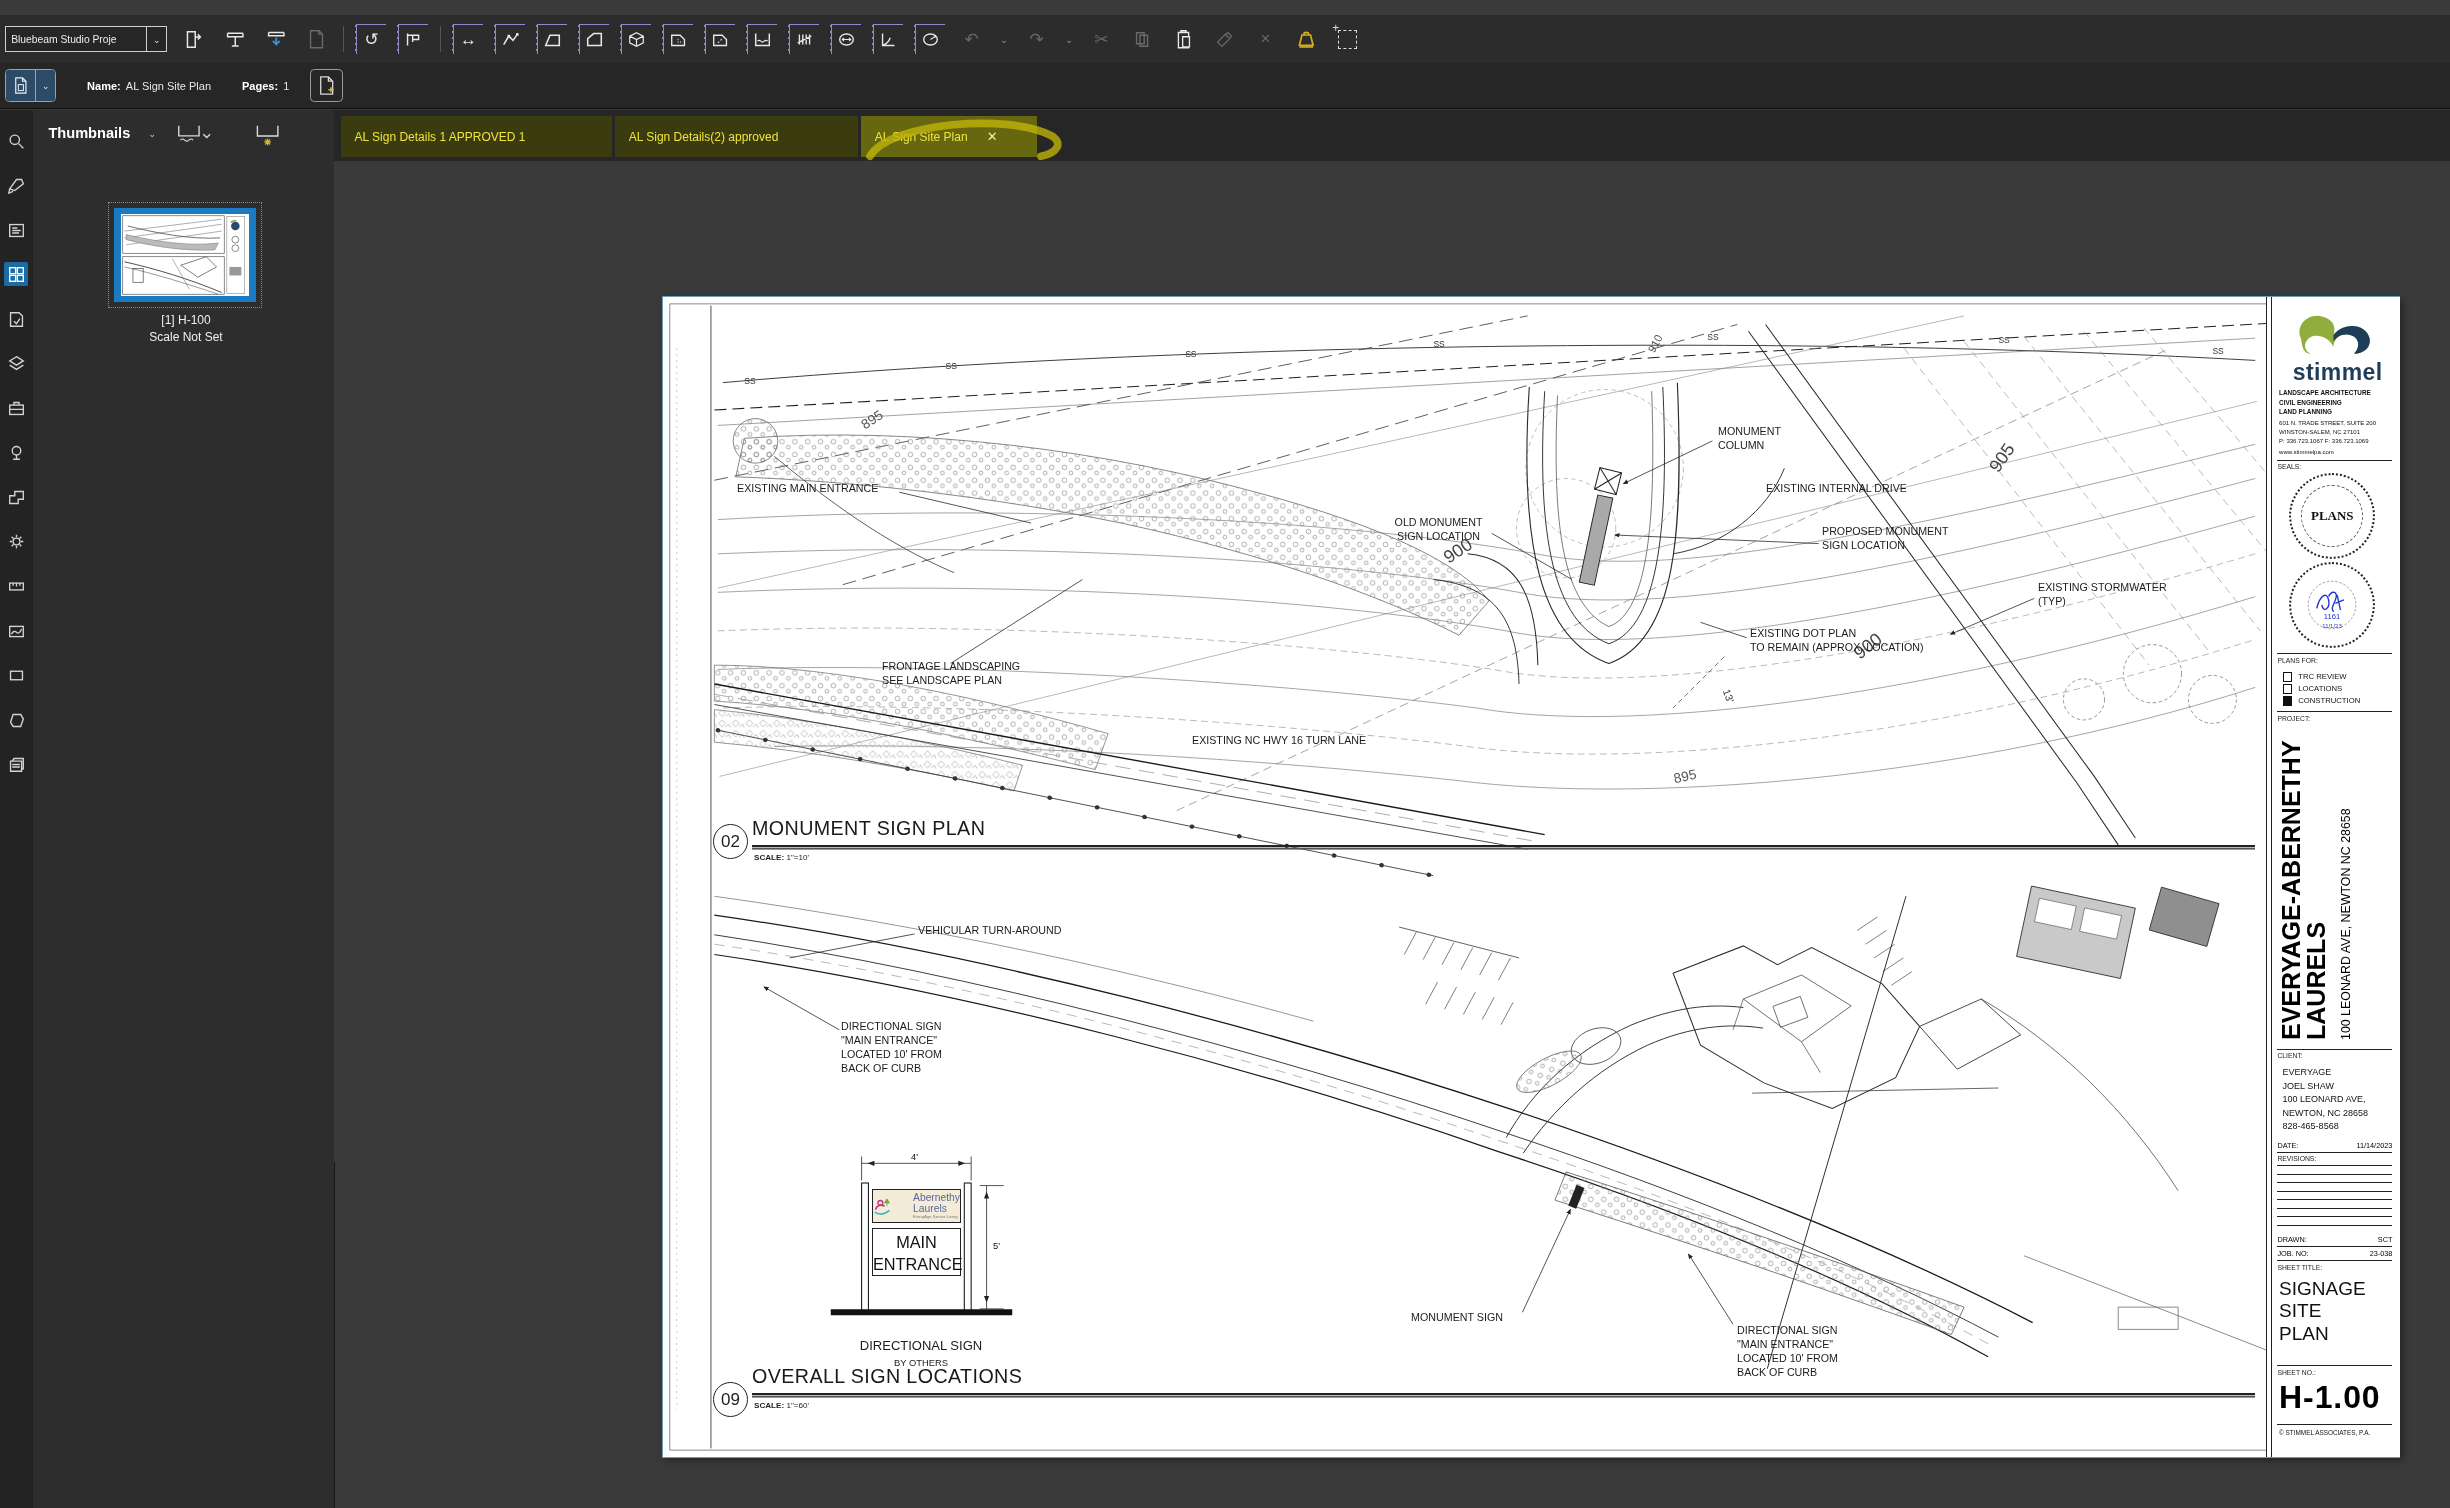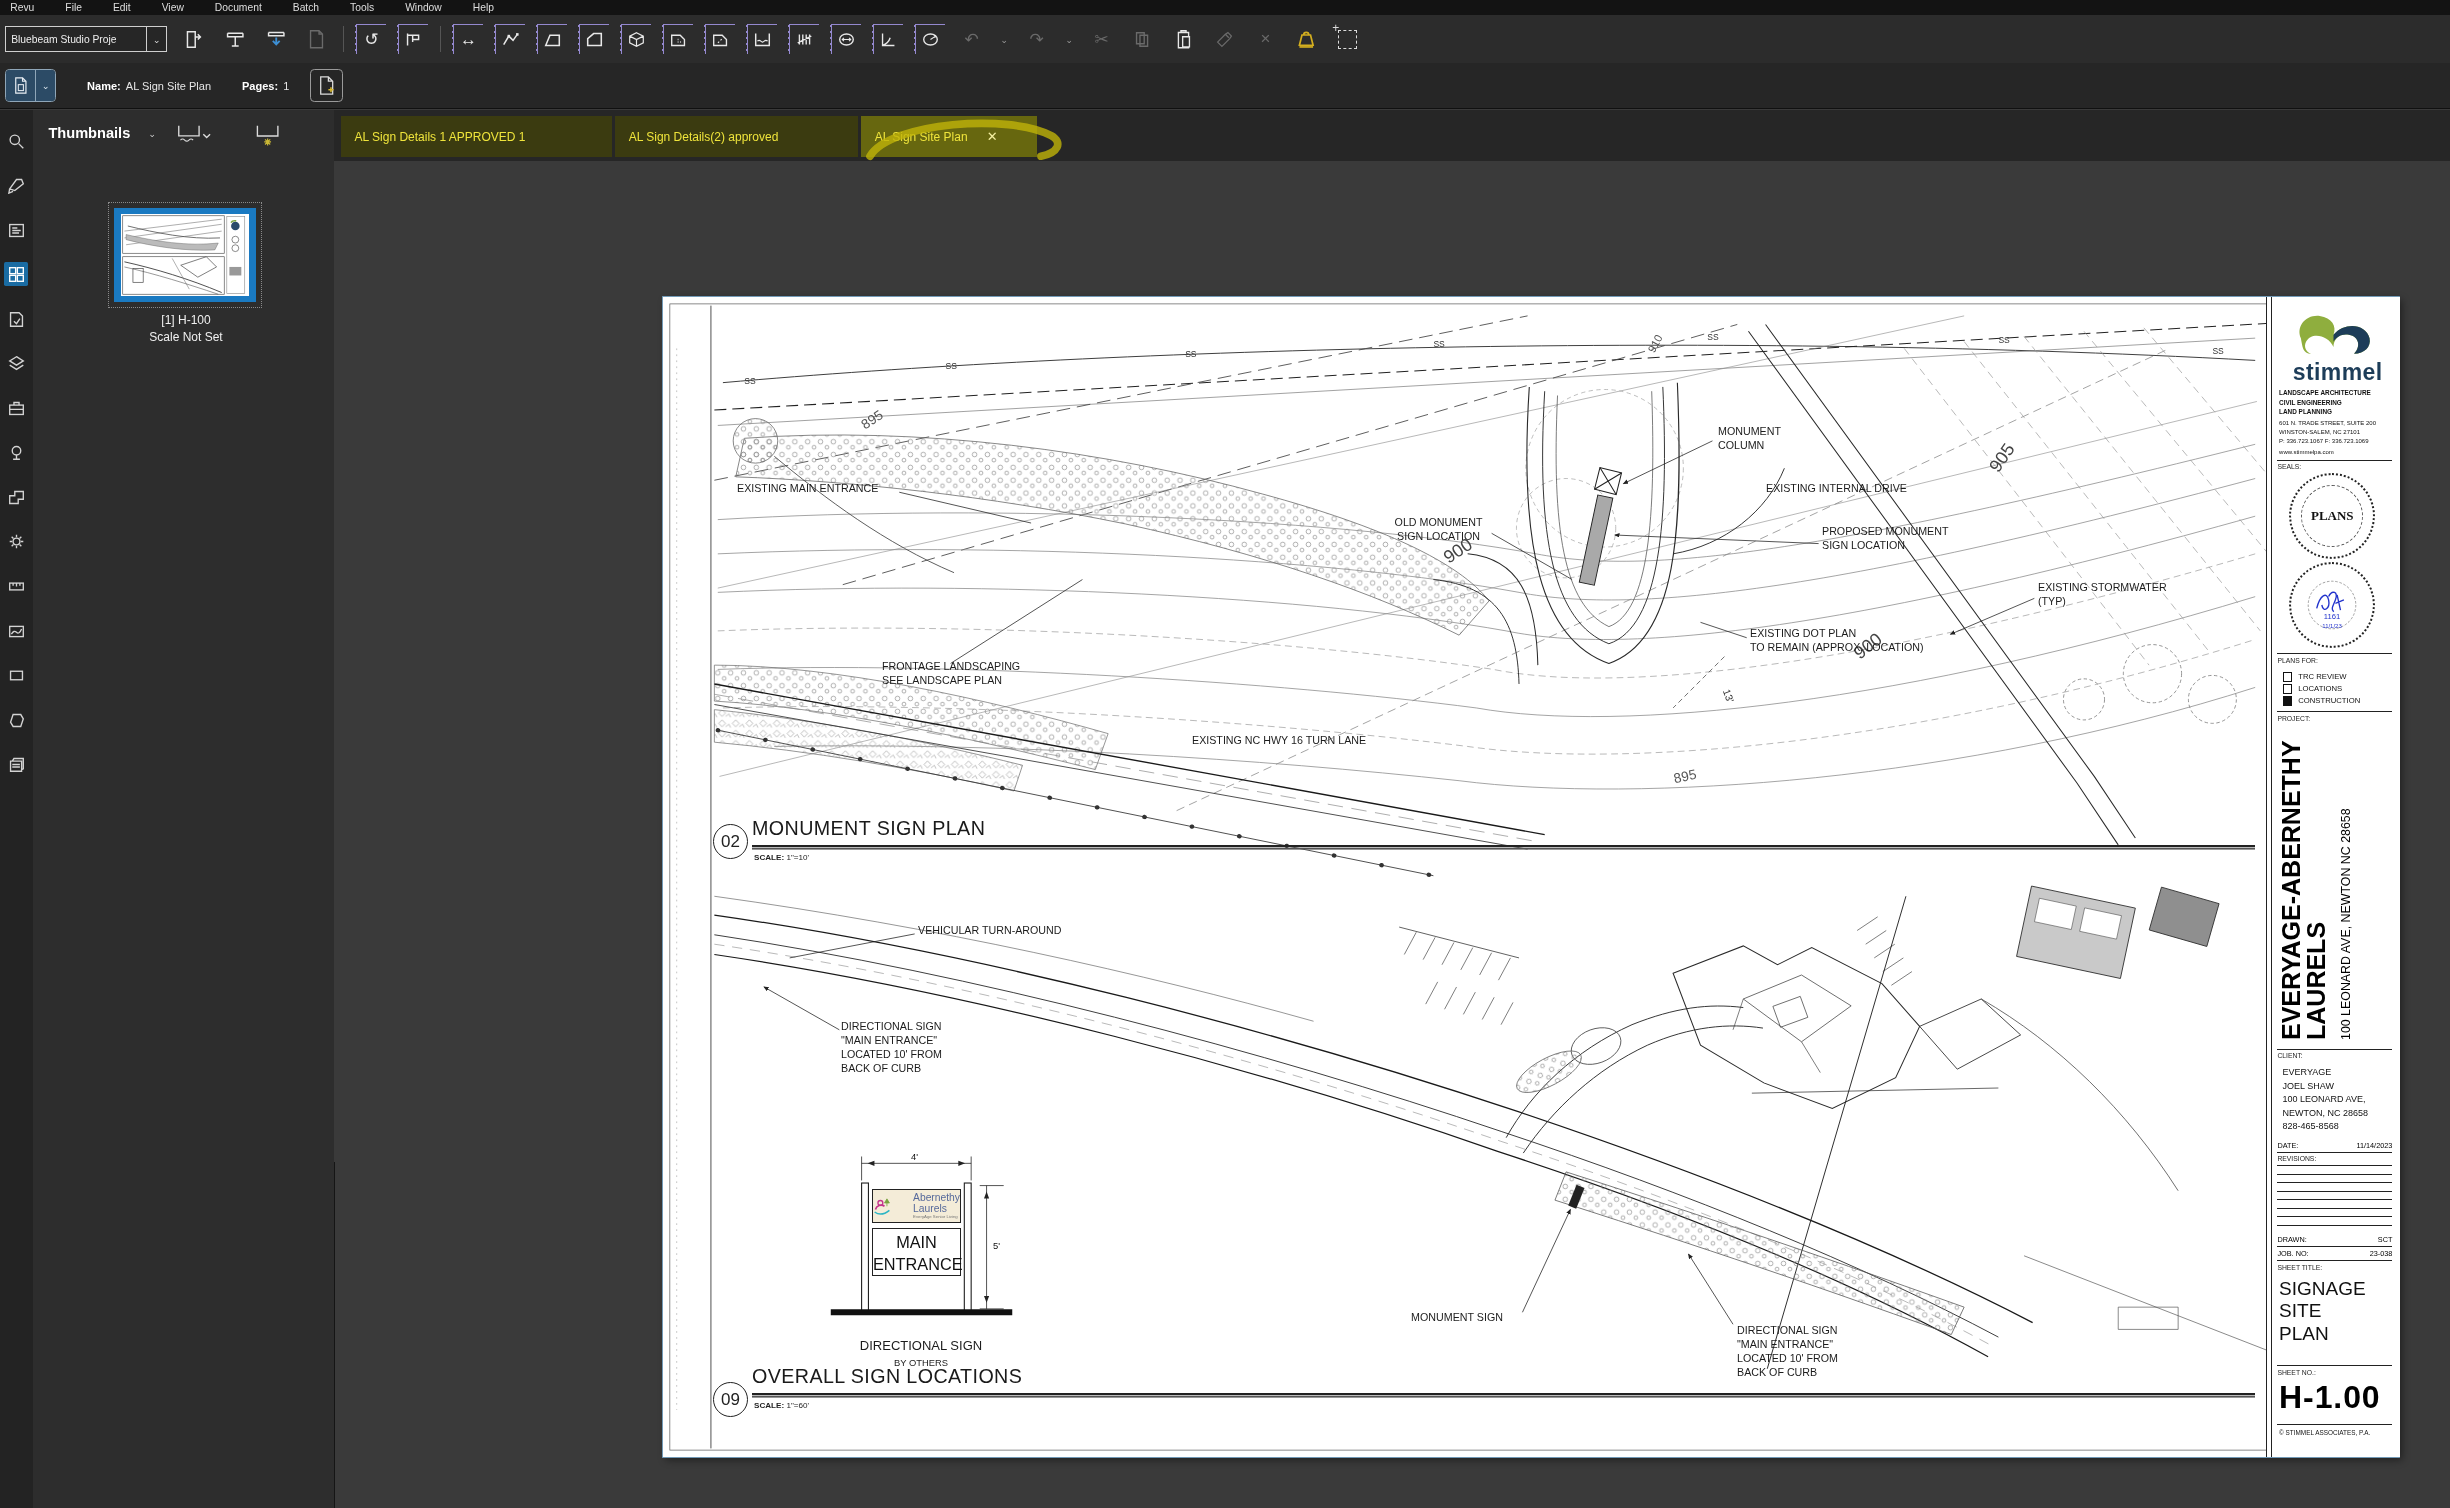--- a/index.html
+++ b/index.html
@@ -111,17 +111,6 @@
 <body>
 <div id="app">
 
-<div class="menubar">
-  <span>Revu</span>
-  <span>File</span>
-  <span>Edit</span>
-  <span>View</span>
-  <span>Document</span>
-  <span>Batch</span>
-  <span>Tools</span>
-  <span>Window</span>
-  <span>Help</span>
-</div>
 
 <div class="toolbar">
   <div class="profile">

